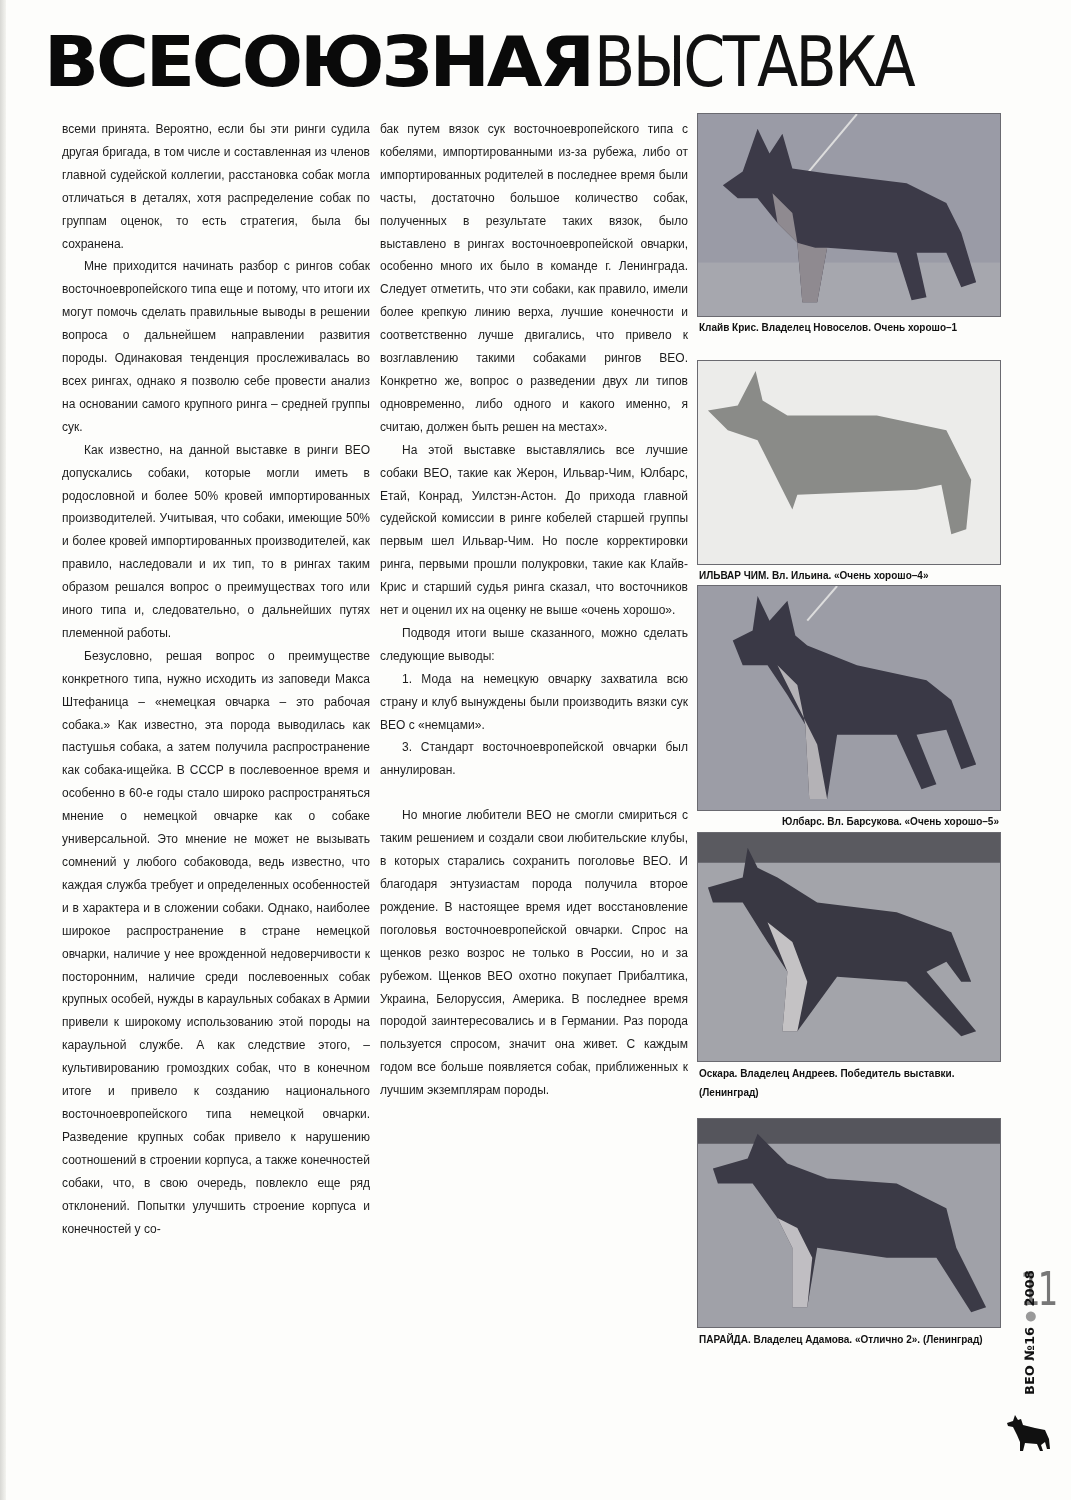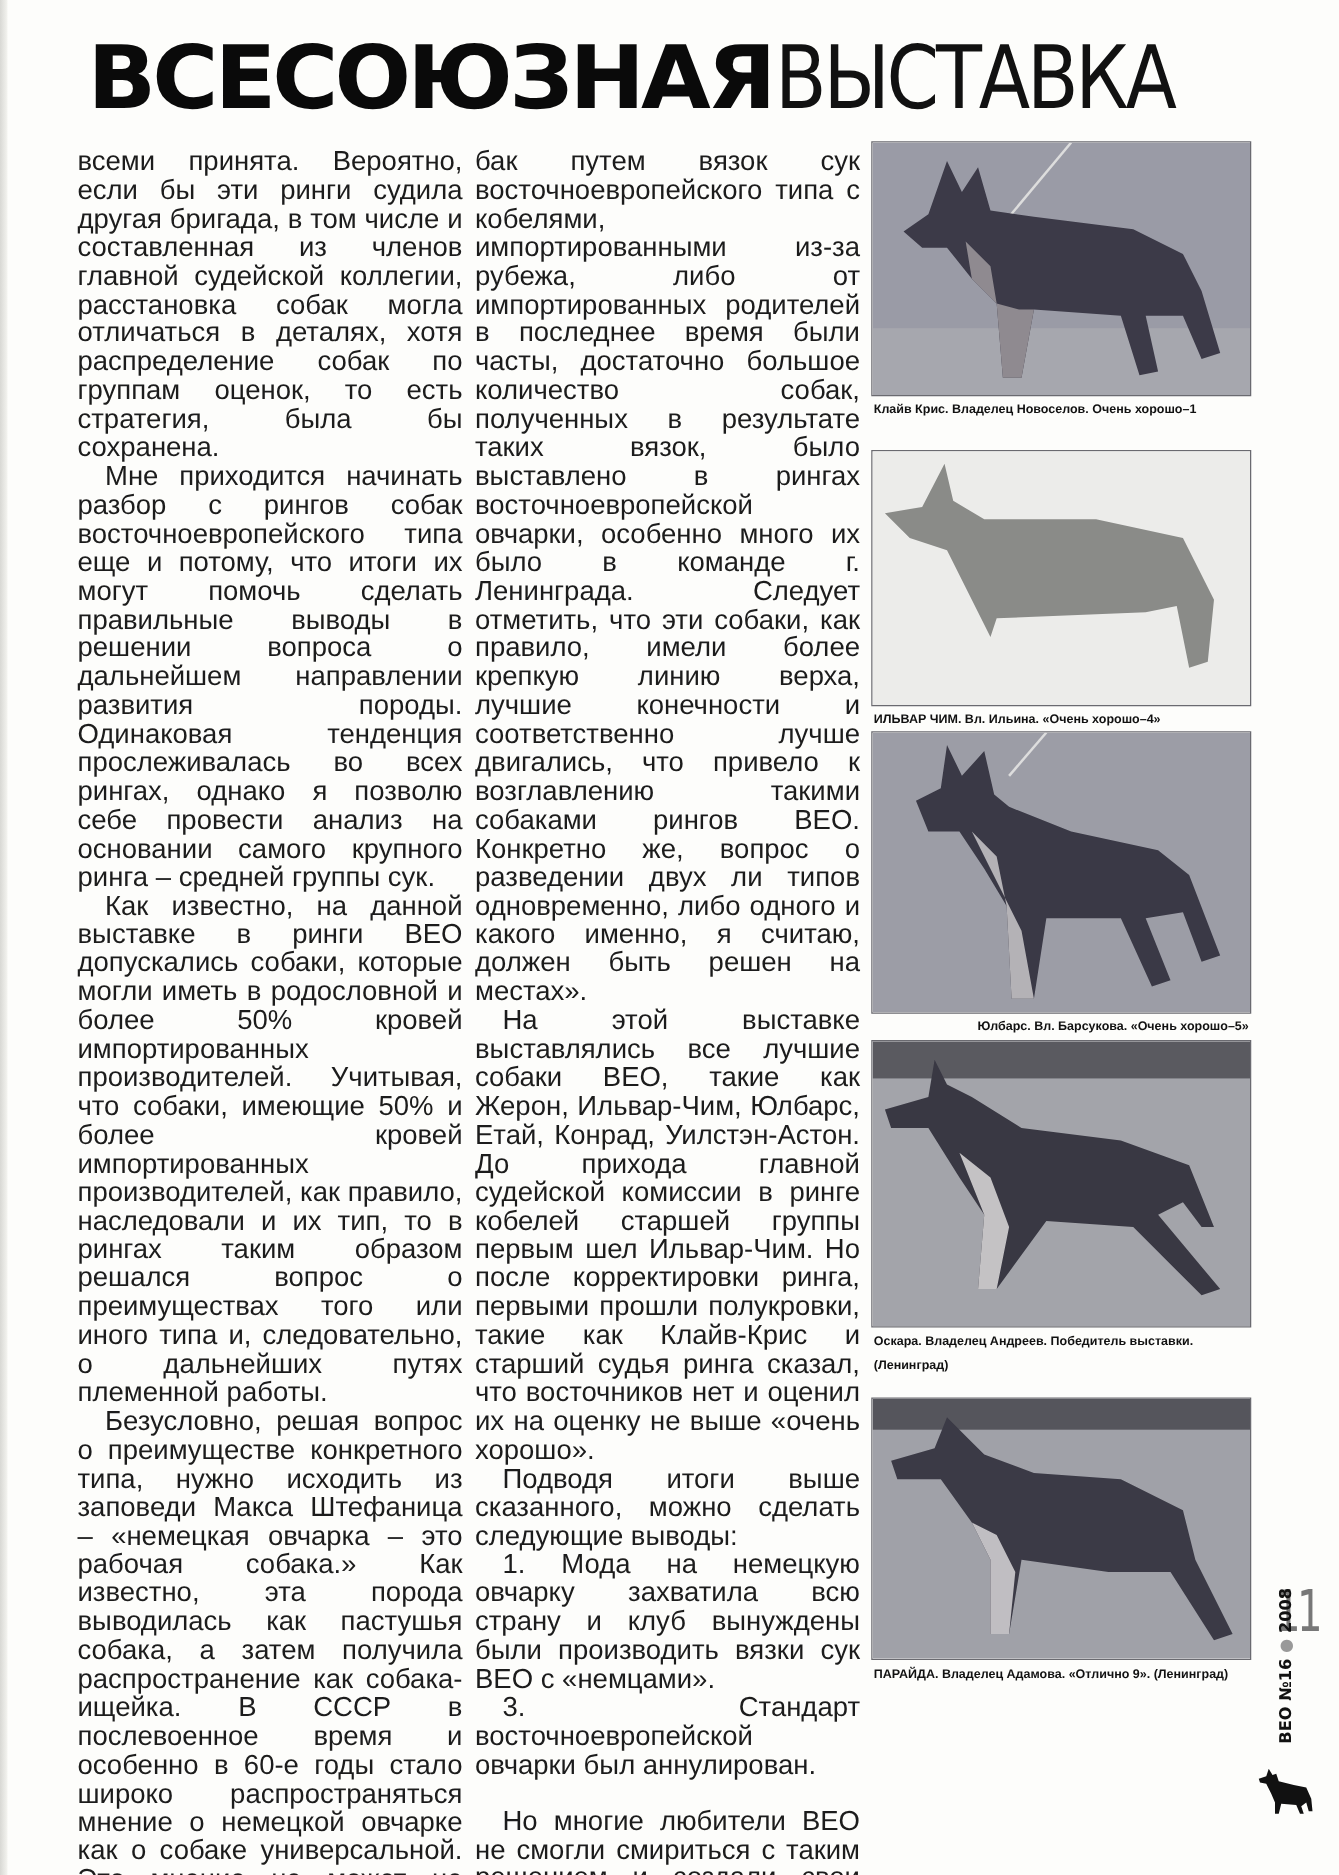--- a/index.html
+++ b/index.html
@@ -10,7 +10,7 @@
   }
   .page-edge { position: absolute; left: 0; top: 0; width: 6px; height: 1500px; background: linear-gradient(to right, #d8d8d4, #f4f4f0); }
   .title {
-    position: absolute; left: 78px; top: 22px; height: 80px; white-space: nowrap;
+    position: absolute; left: 52px; top: 22px; height: 80px; white-space: nowrap;
     line-height: 80px; letter-spacing: -1px;
   }
   .title .bold { font-family: "DejaVu Sans", sans-serif; font-weight: bold; font-size: 70px; color: #0a0a0a; letter-spacing: -3px; transform: scaleX(1.03); display:inline-block;}

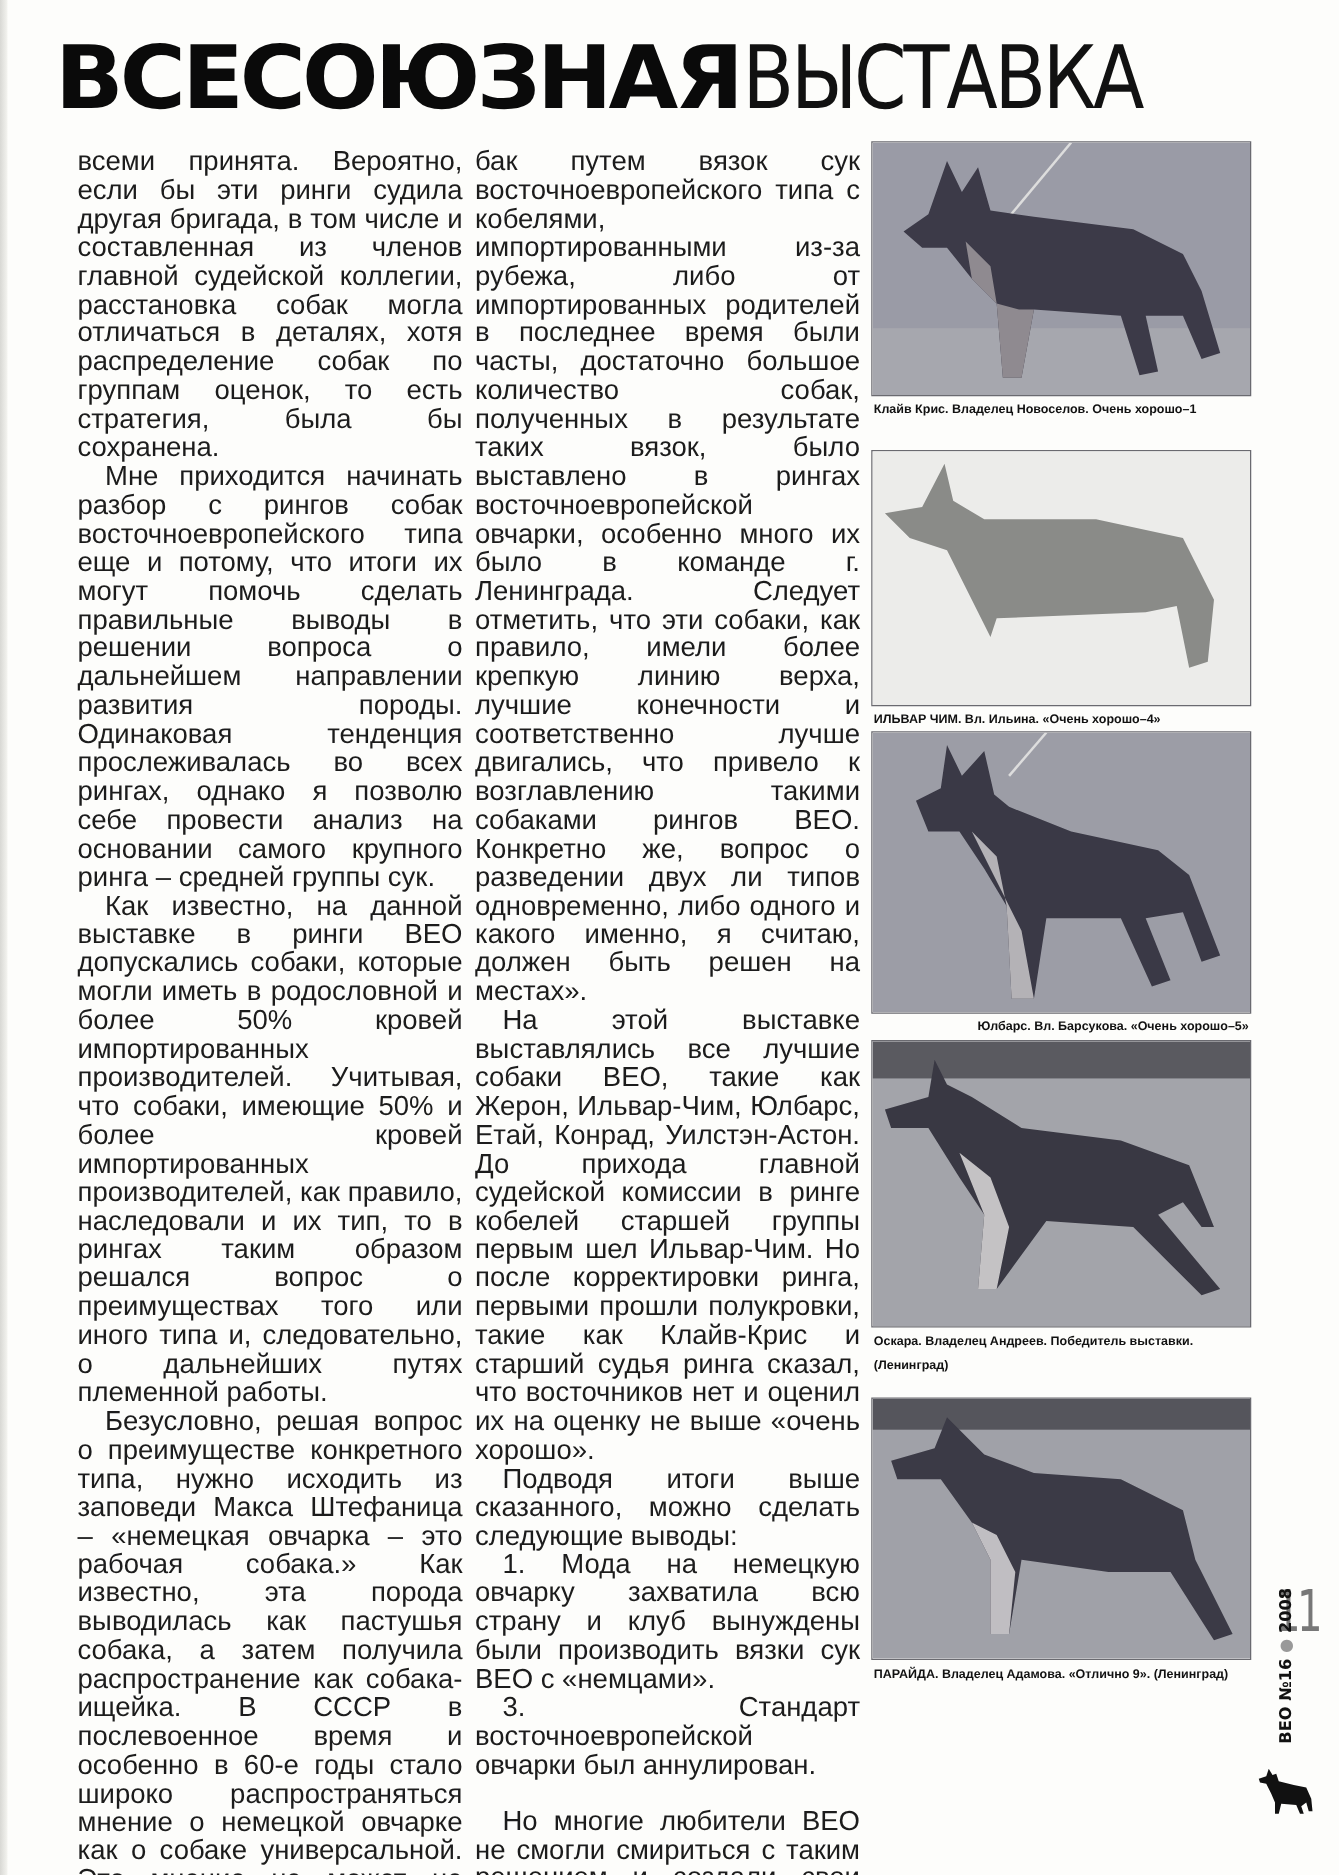--- a/index.html
+++ b/index.html
@@ -18,7 +18,7 @@
 
   .col {
     position: absolute; top: 118px; width: 308px;
-    font-family: "Liberation Sans", sans-serif; font-size: 22px; line-height: 22.9px;
+    font-family: "Liberation Sans", sans-serif; font-size: 12px; line-height: 22.9px;
     text-align: justify; hyphens: manual; color: #1c1c1c;
   }
   .col-1 { left: 62px; height: 1360px; }

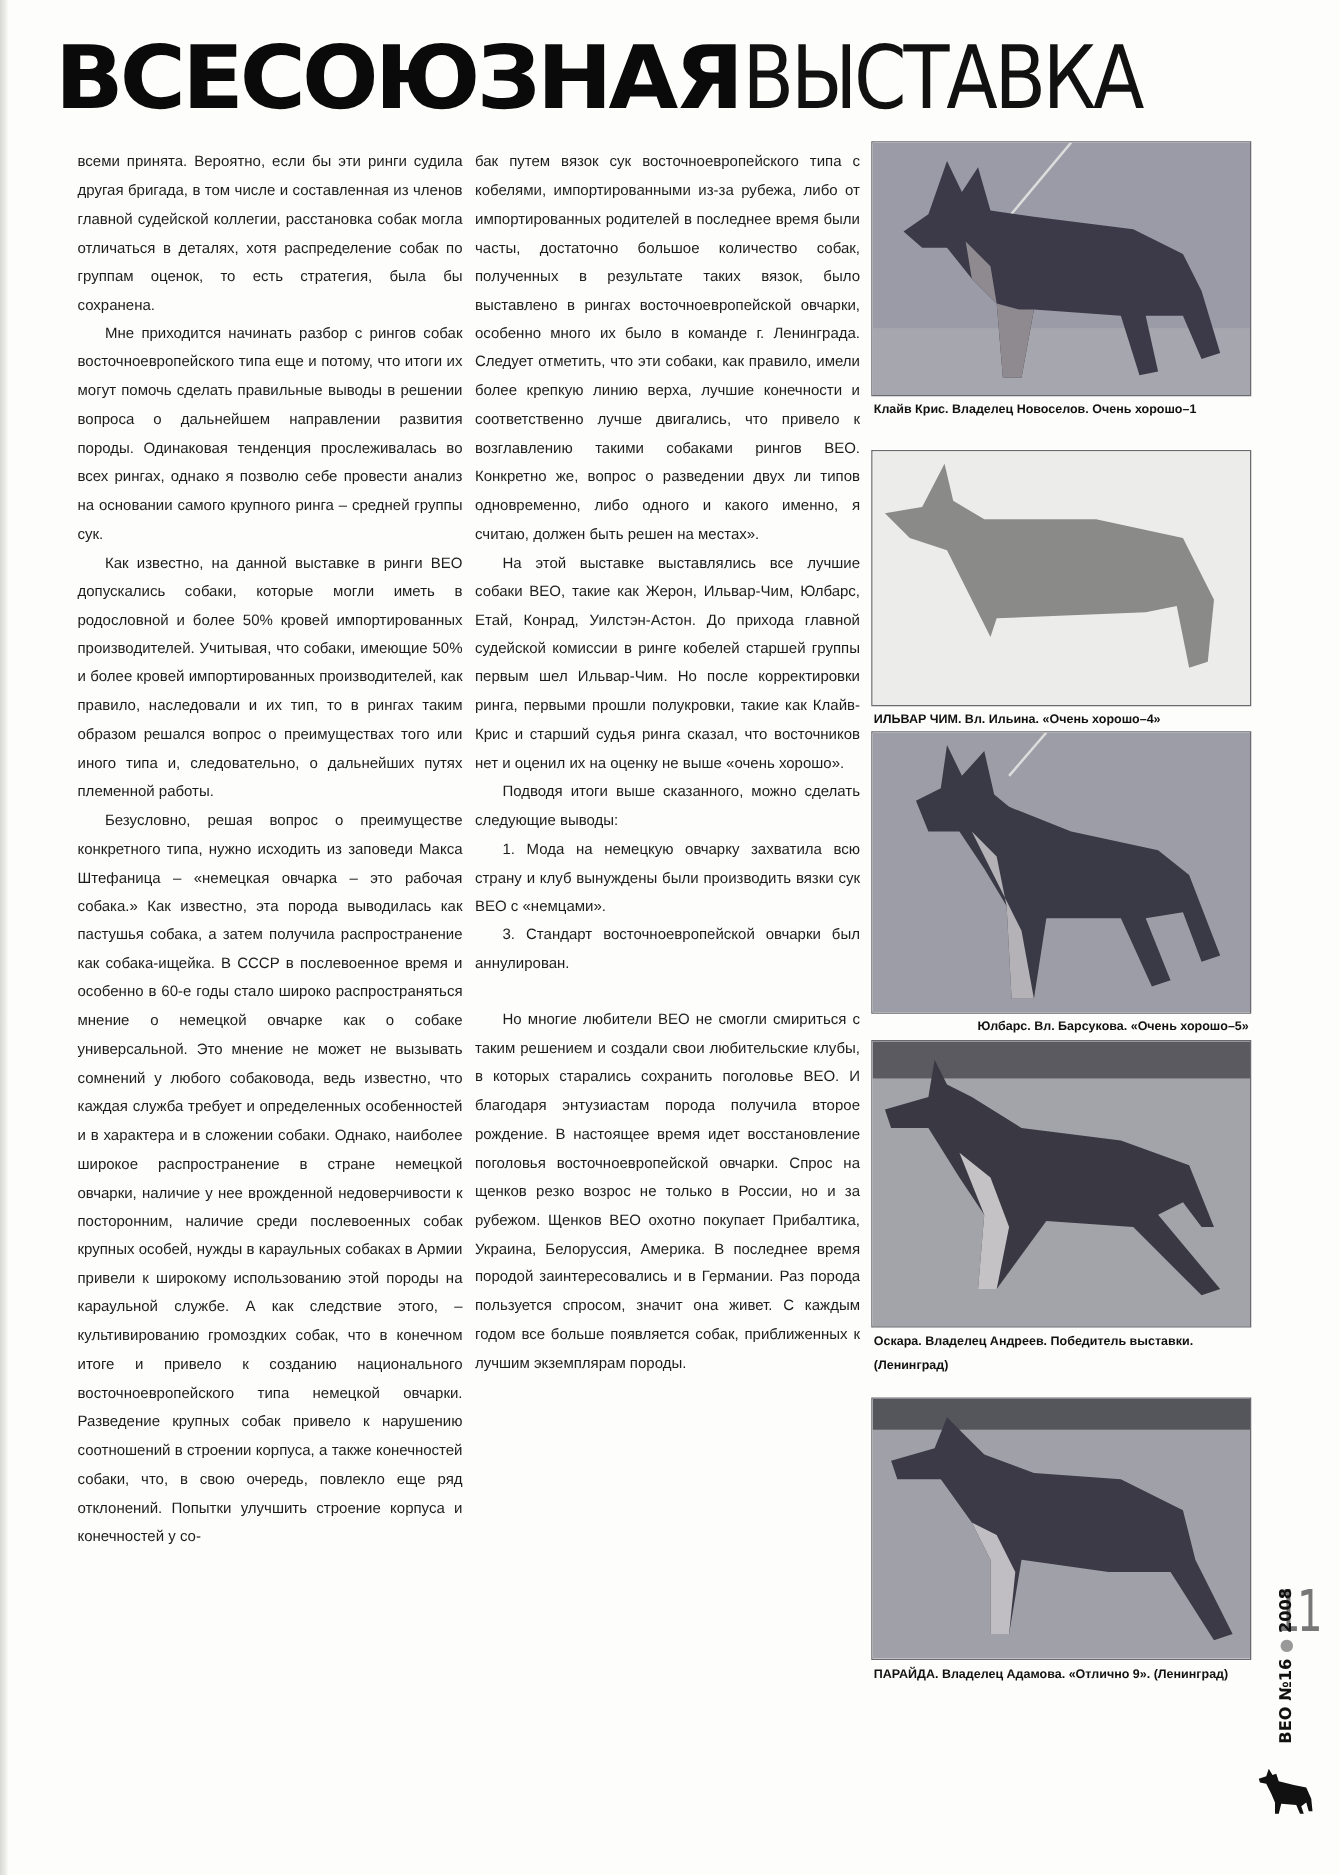--- a/index.html
+++ b/index.html
@@ -120,7 +120,7 @@
     <path d="M80 100 L95 130 L95 190 L110 190 L115 140 L100 110 Z" fill="#c0bec2"></path>
   </svg>
 </div>
-<div class="caption" style="top:1330px;">ПАРАЙДА. Владелец Адамова. «Отлично 9». (Ленинград)</div>
+<div class="caption" style="top:1330px;">ПАРАЙДА. Владелец Адамова. «Отлично 2». (Ленинград)</div>
 
 <div class="page-number">11</div>
 <div class="issue">

